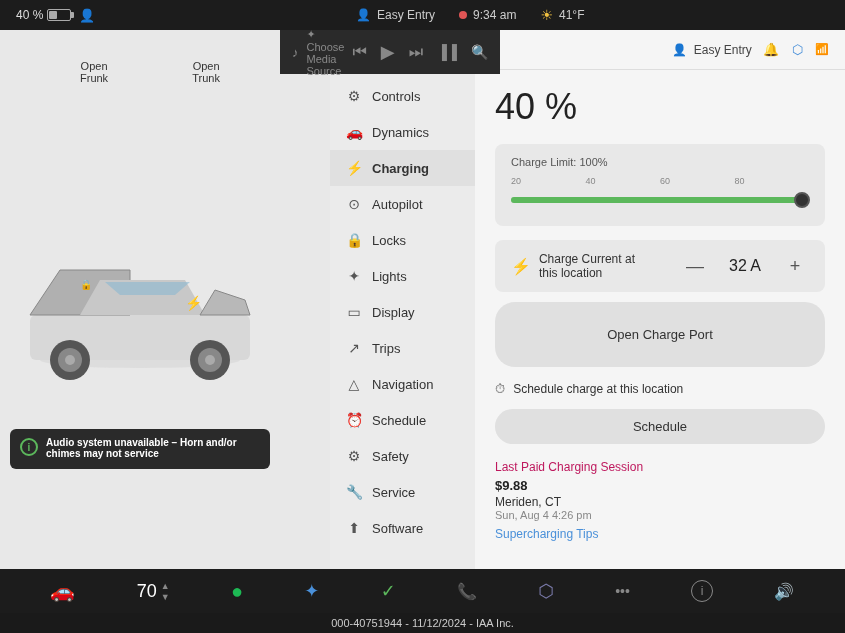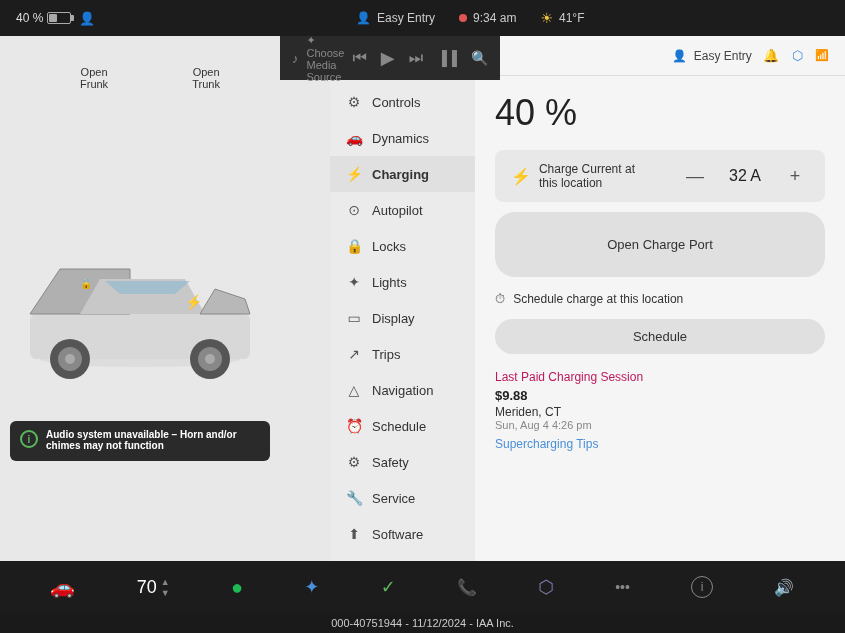--- a/index.html
+++ b/index.html
@@ -678,6 +678,22 @@
           <div class="charge-percent">40 %</div>
 
           
+          <div class="charge-limit-section">
+            <div class="charge-limit-label">Charge Limit: 100%</div>
+            <div class="slider-numbers">
+              <span>20</span>
+              <span>40</span>
+              <span>60</span>
+              <span>80</span>
+              <span></span>
+            </div>
+            <div class="slider-track">
+              <div class="slider-rail">
+                <div class="slider-fill"></div>
+                <div class="slider-thumb"></div>
+              </div>
+            </div>
+          </div>
 
           
           <div class="charge-current-row">

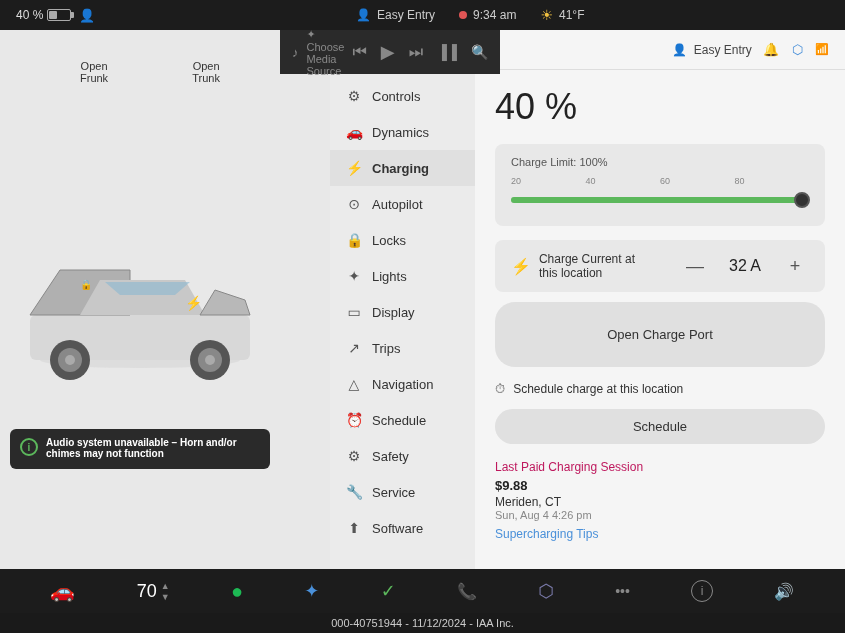--- a/index.html
+++ b/index.html
@@ -580,7 +580,7 @@
             <span>i</span>
           </div>
           <div class="alert-text">
-            <div class="alert-title">Audio system unavailable – Horn and/or chimes may not function</div>
+            <div class="alert-title">Audio system unavailable – Horn and/or chimes may not service</div>
           </div>
         </div>
       </div>

